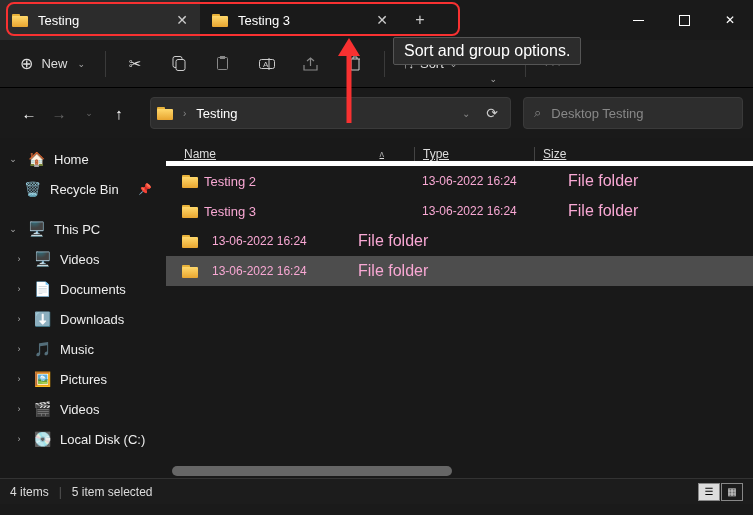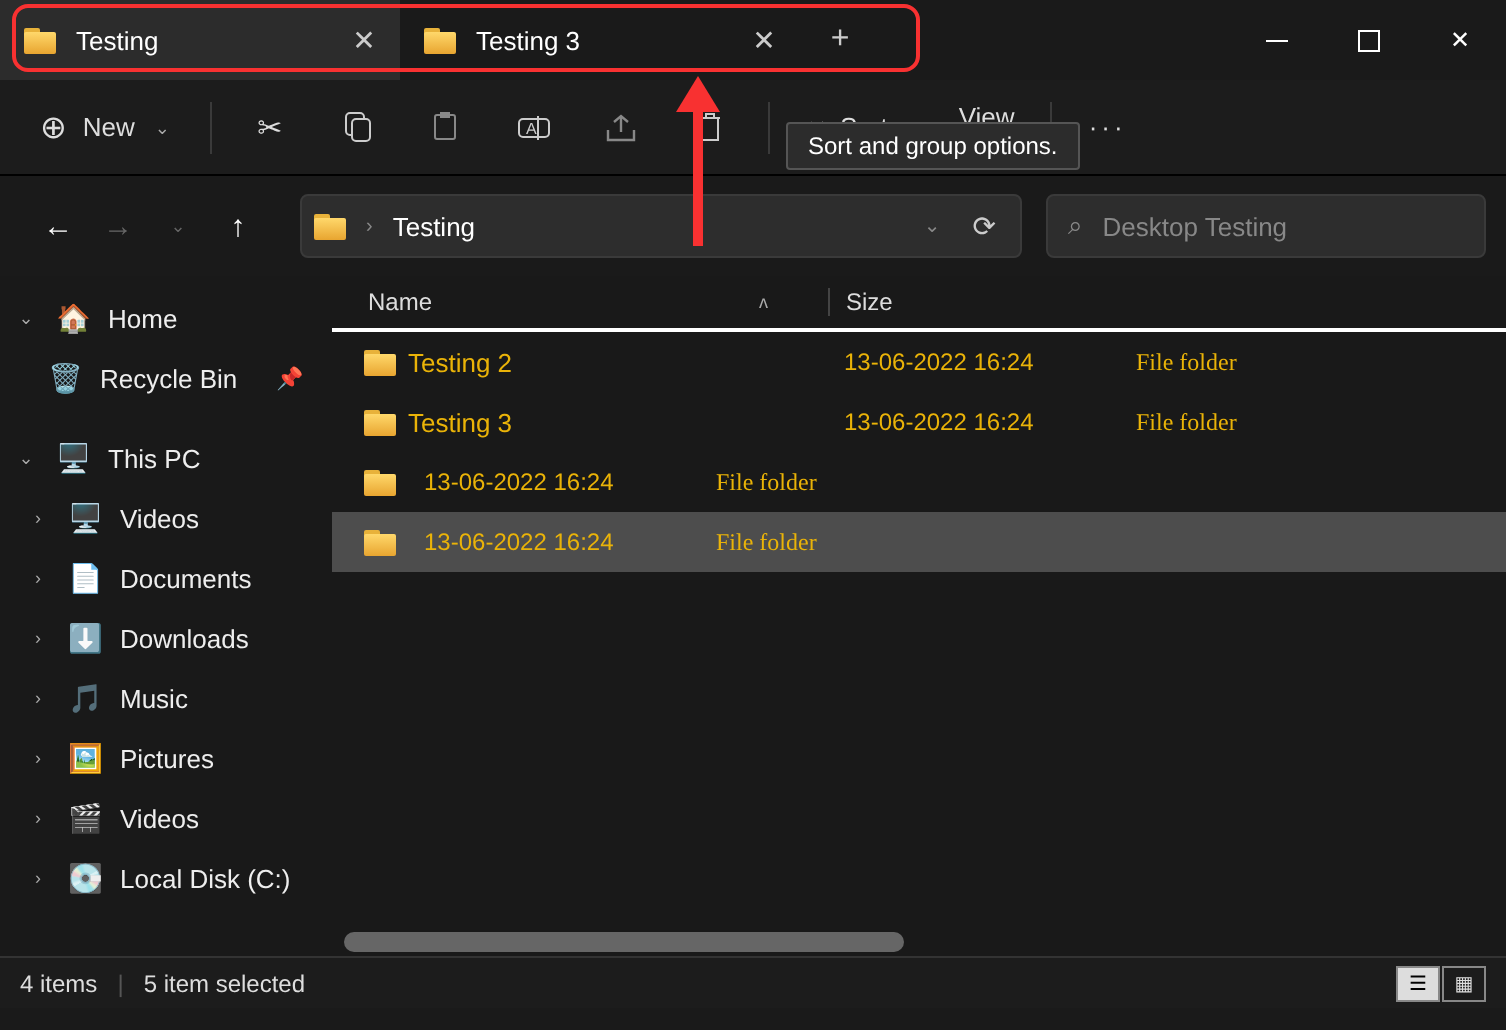--- a/index.html
+++ b/index.html
@@ -18,7 +18,7 @@
 .win-btn { width: 46px; display: flex; align-items: center; justify-content: center; color: #fff; font-size: 12px; }
 
 
-.tooltip { position: absolute; top: 37px; left: 393px; background: #2c2c2c; border: 1px solid #555; padding: 4px 10px; font-size: 12px; z-index: 10; border-radius: 2px; margin-top: 24px; }
+.tooltip { position: absolute; top: 37px; left: 393px; background: #2c2c2c; border: 1px solid #555; padding: 4px 10px; font-size: 16px; z-index: 10; border-radius: 2px; }
 
 
 .toolbar { height: 48px; display: flex; align-items: center; padding: 0 10px; gap: 6px; background: #1c1c1c; border-bottom: 1px solid #000; }

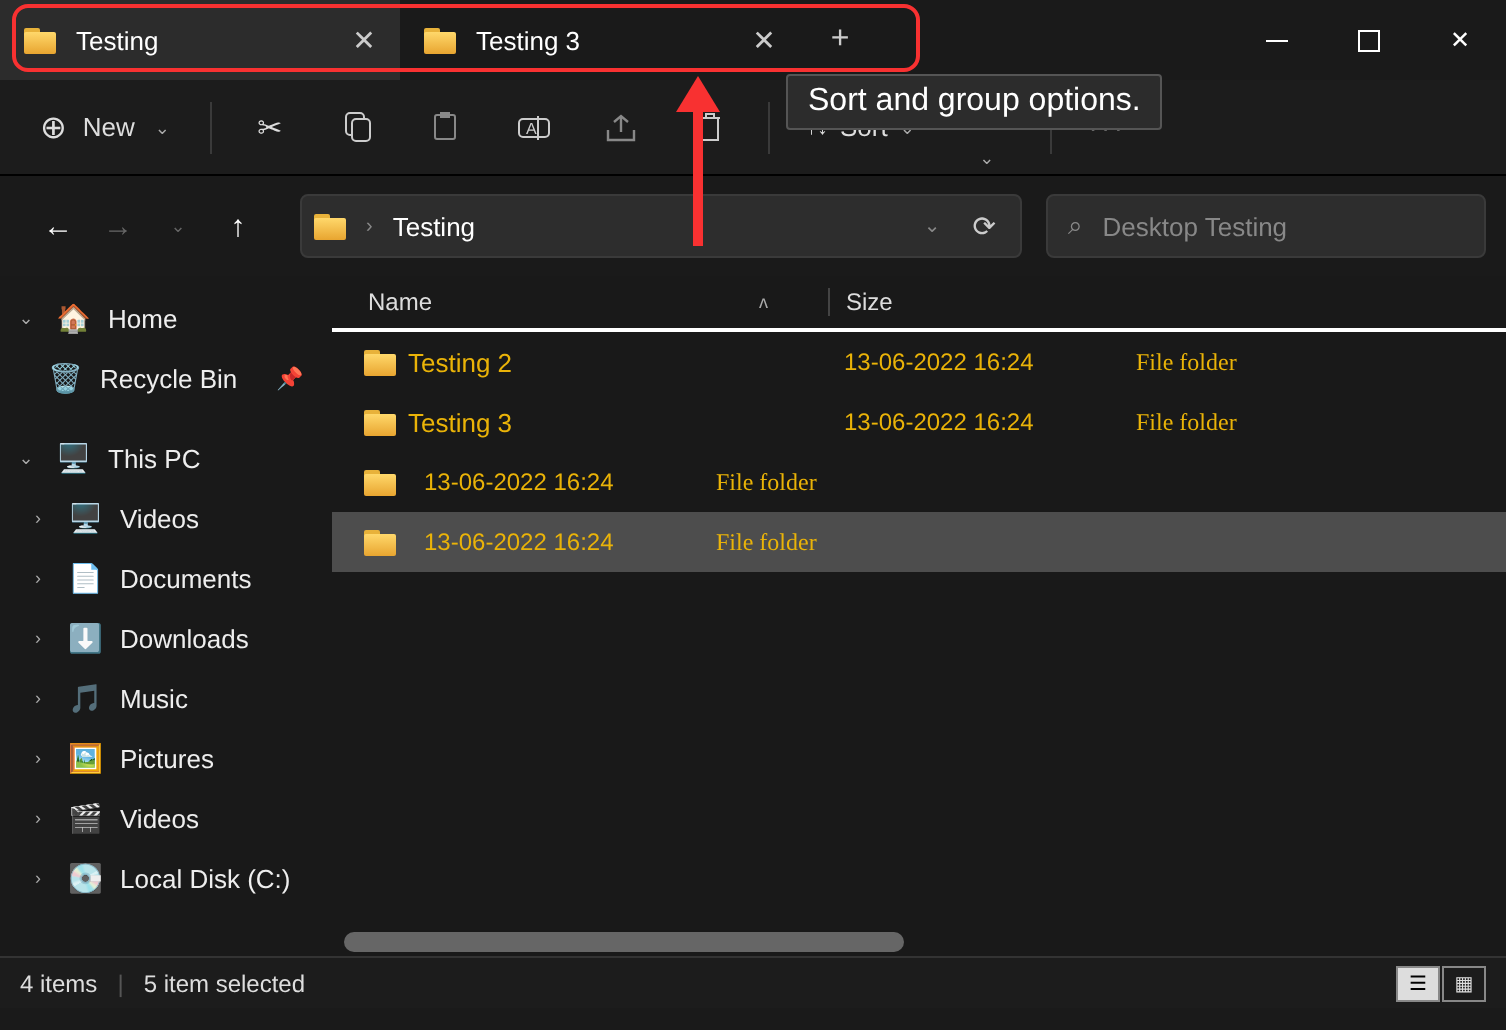--- a/index.html
+++ b/index.html
@@ -52,7 +52,7 @@
 .side-sep { height: 10px; }
 
 .filepane { flex: 1; background: #191919; display: flex; flex-direction: column; }
-.cols { display: flex; height: 28px; align-items: center; border-bottom: 2px solid #ffffff; color: #ddd; font-size: 12px; }
+.cols { display: flex; height: 28px; align-items: flex-end; border-bottom: 5px solid #ffffff; color: #ddd; font-size: 12px; text-decoration: underline; }
 .col-name { width: 248px; padding-left: 18px; display: flex; align-items: center; gap: 10px; }
 .col-sort { margin-left: auto; margin-right: 30px; font-size: 9px; color: #aaa; }
 .col-date { width: 146px; border-left: 1px solid #444; padding-left: 8px; }

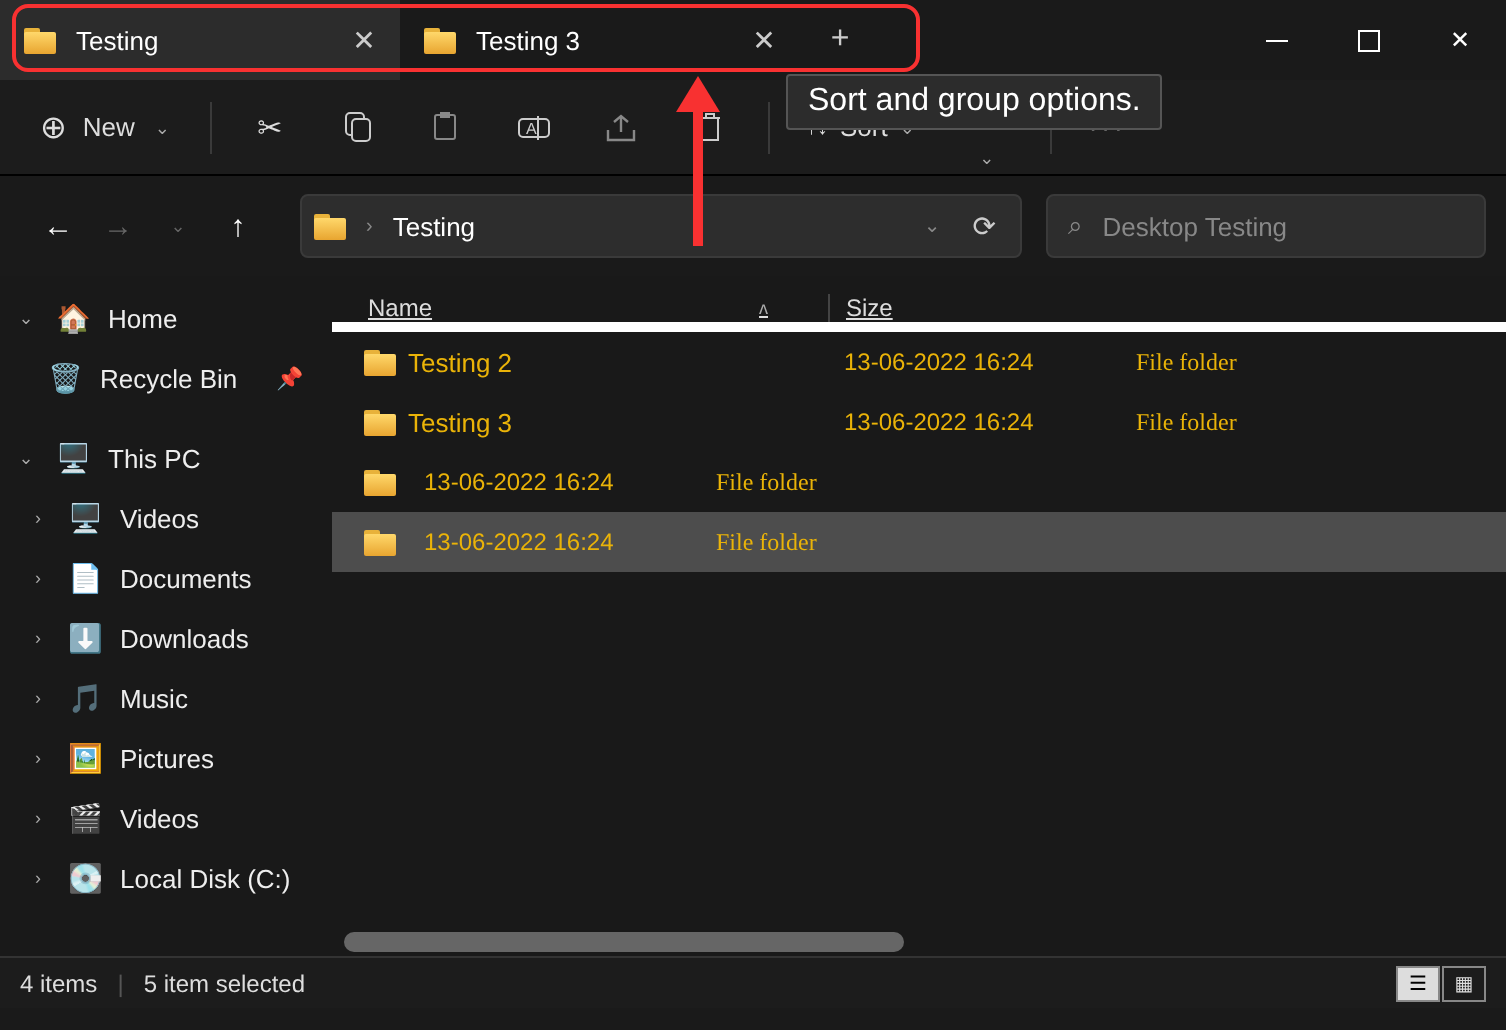--- a/index.html
+++ b/index.html
@@ -256,6 +256,7 @@
         <span>Name</span>
         <span class="col-sort">ʌ</span>
       </div>
+      <div class="col-type"><span>Type</span></div>
       <div class="col-size"><span>Size</span></div>
     </div>
     <div id="file-rows">

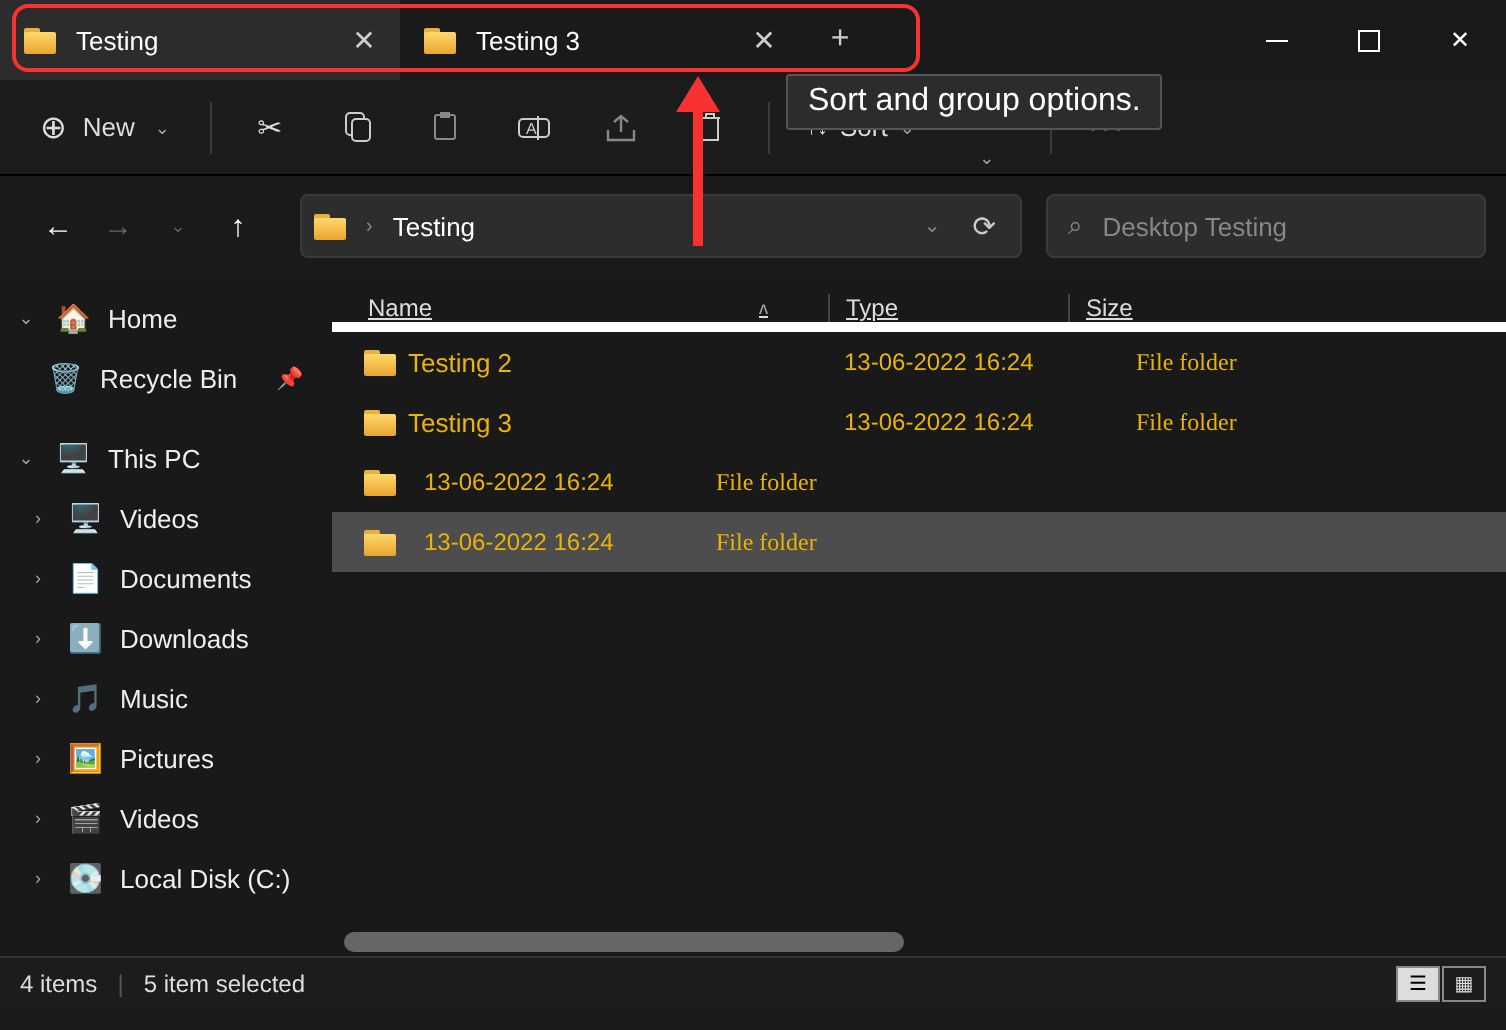--- a/index.html
+++ b/index.html
@@ -58,7 +58,7 @@
 .col-date { width: 146px; border-left: 1px solid #444; padding-left: 8px; }
 .col-type { width: 120px; border-left: 1px solid #444; padding-left: 8px; }
 .col-size { flex: 1; border-left: 1px solid #444; padding-left: 8px; }
-.filerow { display: flex; height: 30px; align-items: center; color: #eab308; font-size: 13px; }
+.filerow { display: flex; height: 30px; align-items: center; color: #f9a8d4; font-size: 13px; }
 .filerow.selected { background: #4d4d4d; }
 .fr-icon { width: 38px; display: flex; justify-content: center; align-items: center; padding-left: 10px; }
 .fr-name { width: 210px; }

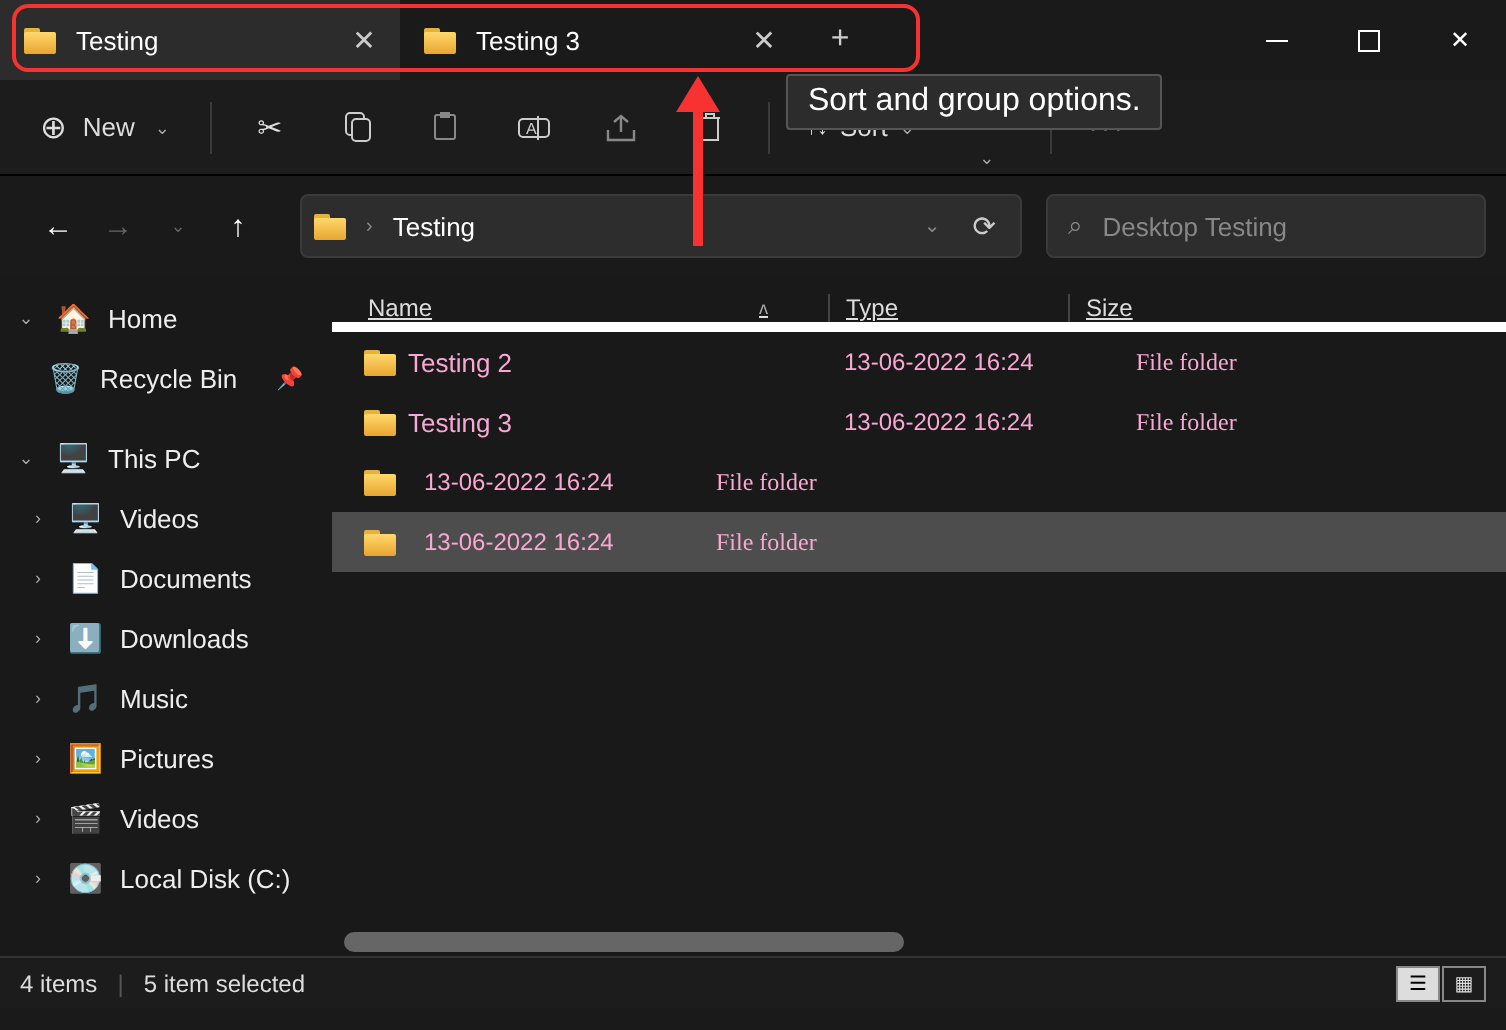--- a/index.html
+++ b/index.html
@@ -63,7 +63,7 @@
 .fr-icon { width: 38px; display: flex; justify-content: center; align-items: center; padding-left: 10px; }
 .fr-name { width: 210px; }
 .fr-date { width: 146px; padding-left: 8px; font-size: 12px; }
-.fr-type { width: 120px; padding-left: 8px; font-size: 12px; font-family: Liberation Serif, serif; }
+.fr-type { width: 120px; padding-left: 8px; font-size: 16px; }
 .scrollbar-h { height: 14px; background: #191919; display: flex; align-items: center; }
 .scroll-thumb { height: 10px; background: #666; border-radius: 5px; margin-left: 6px; width: 280px; }
 

